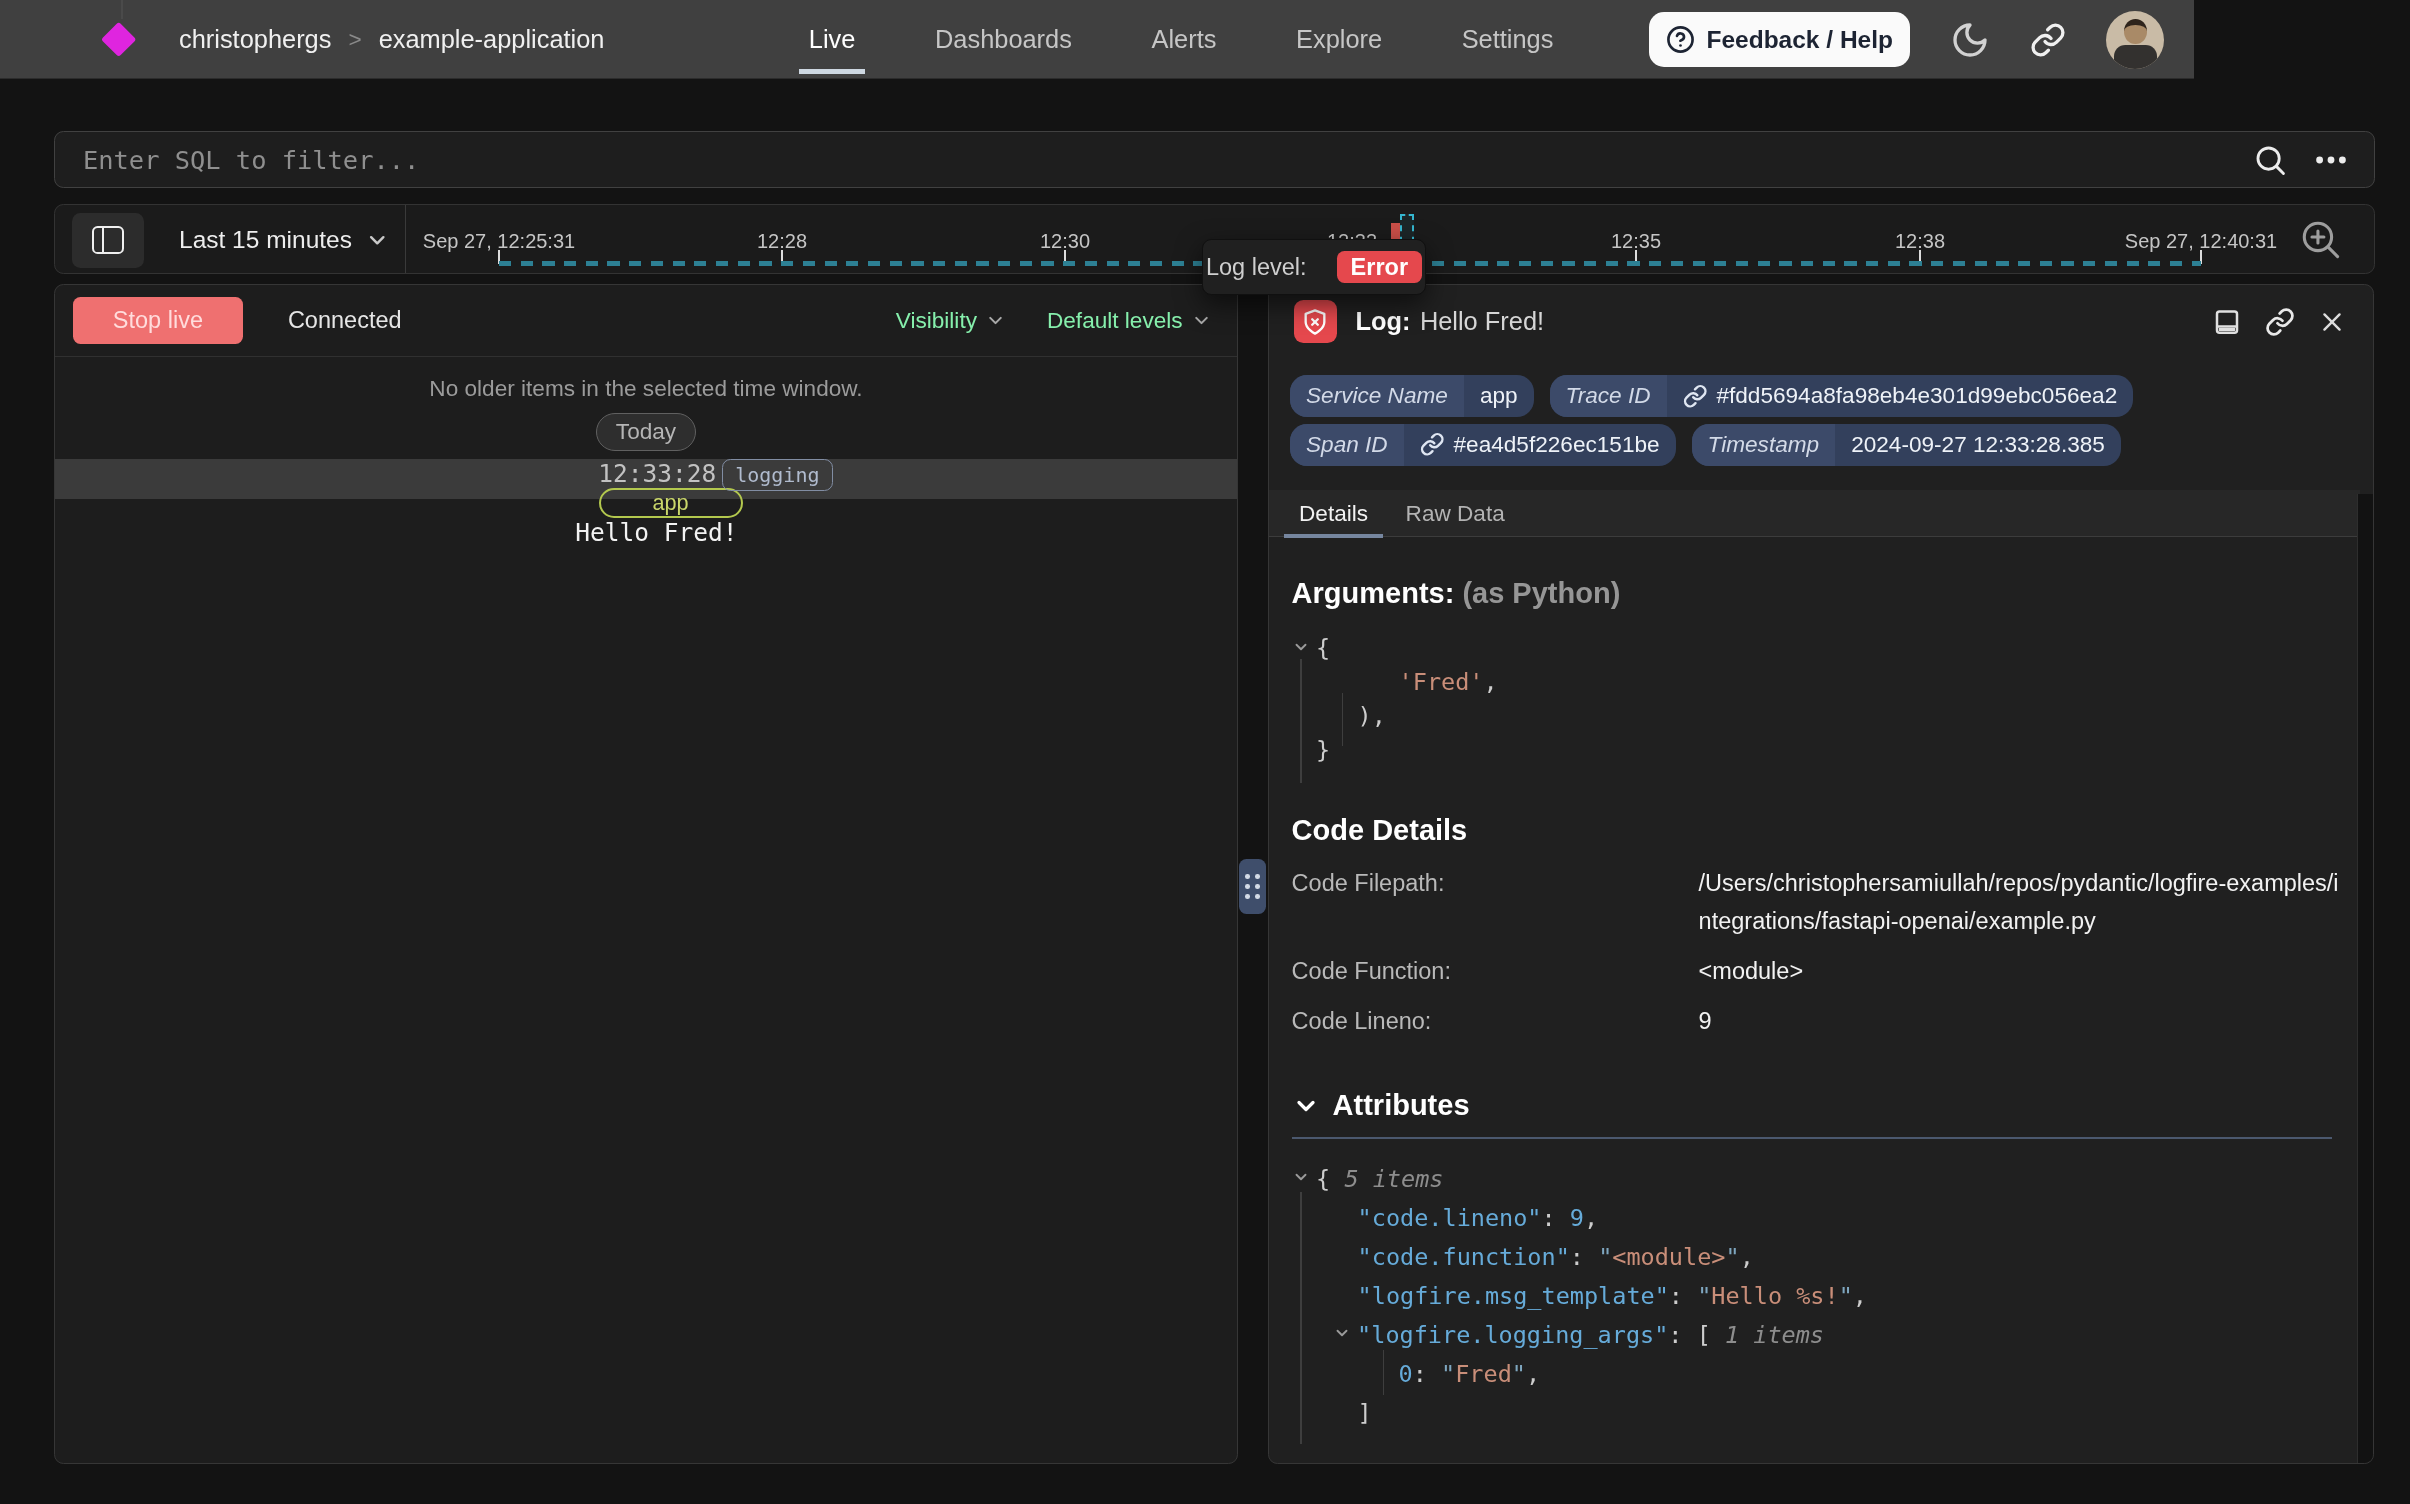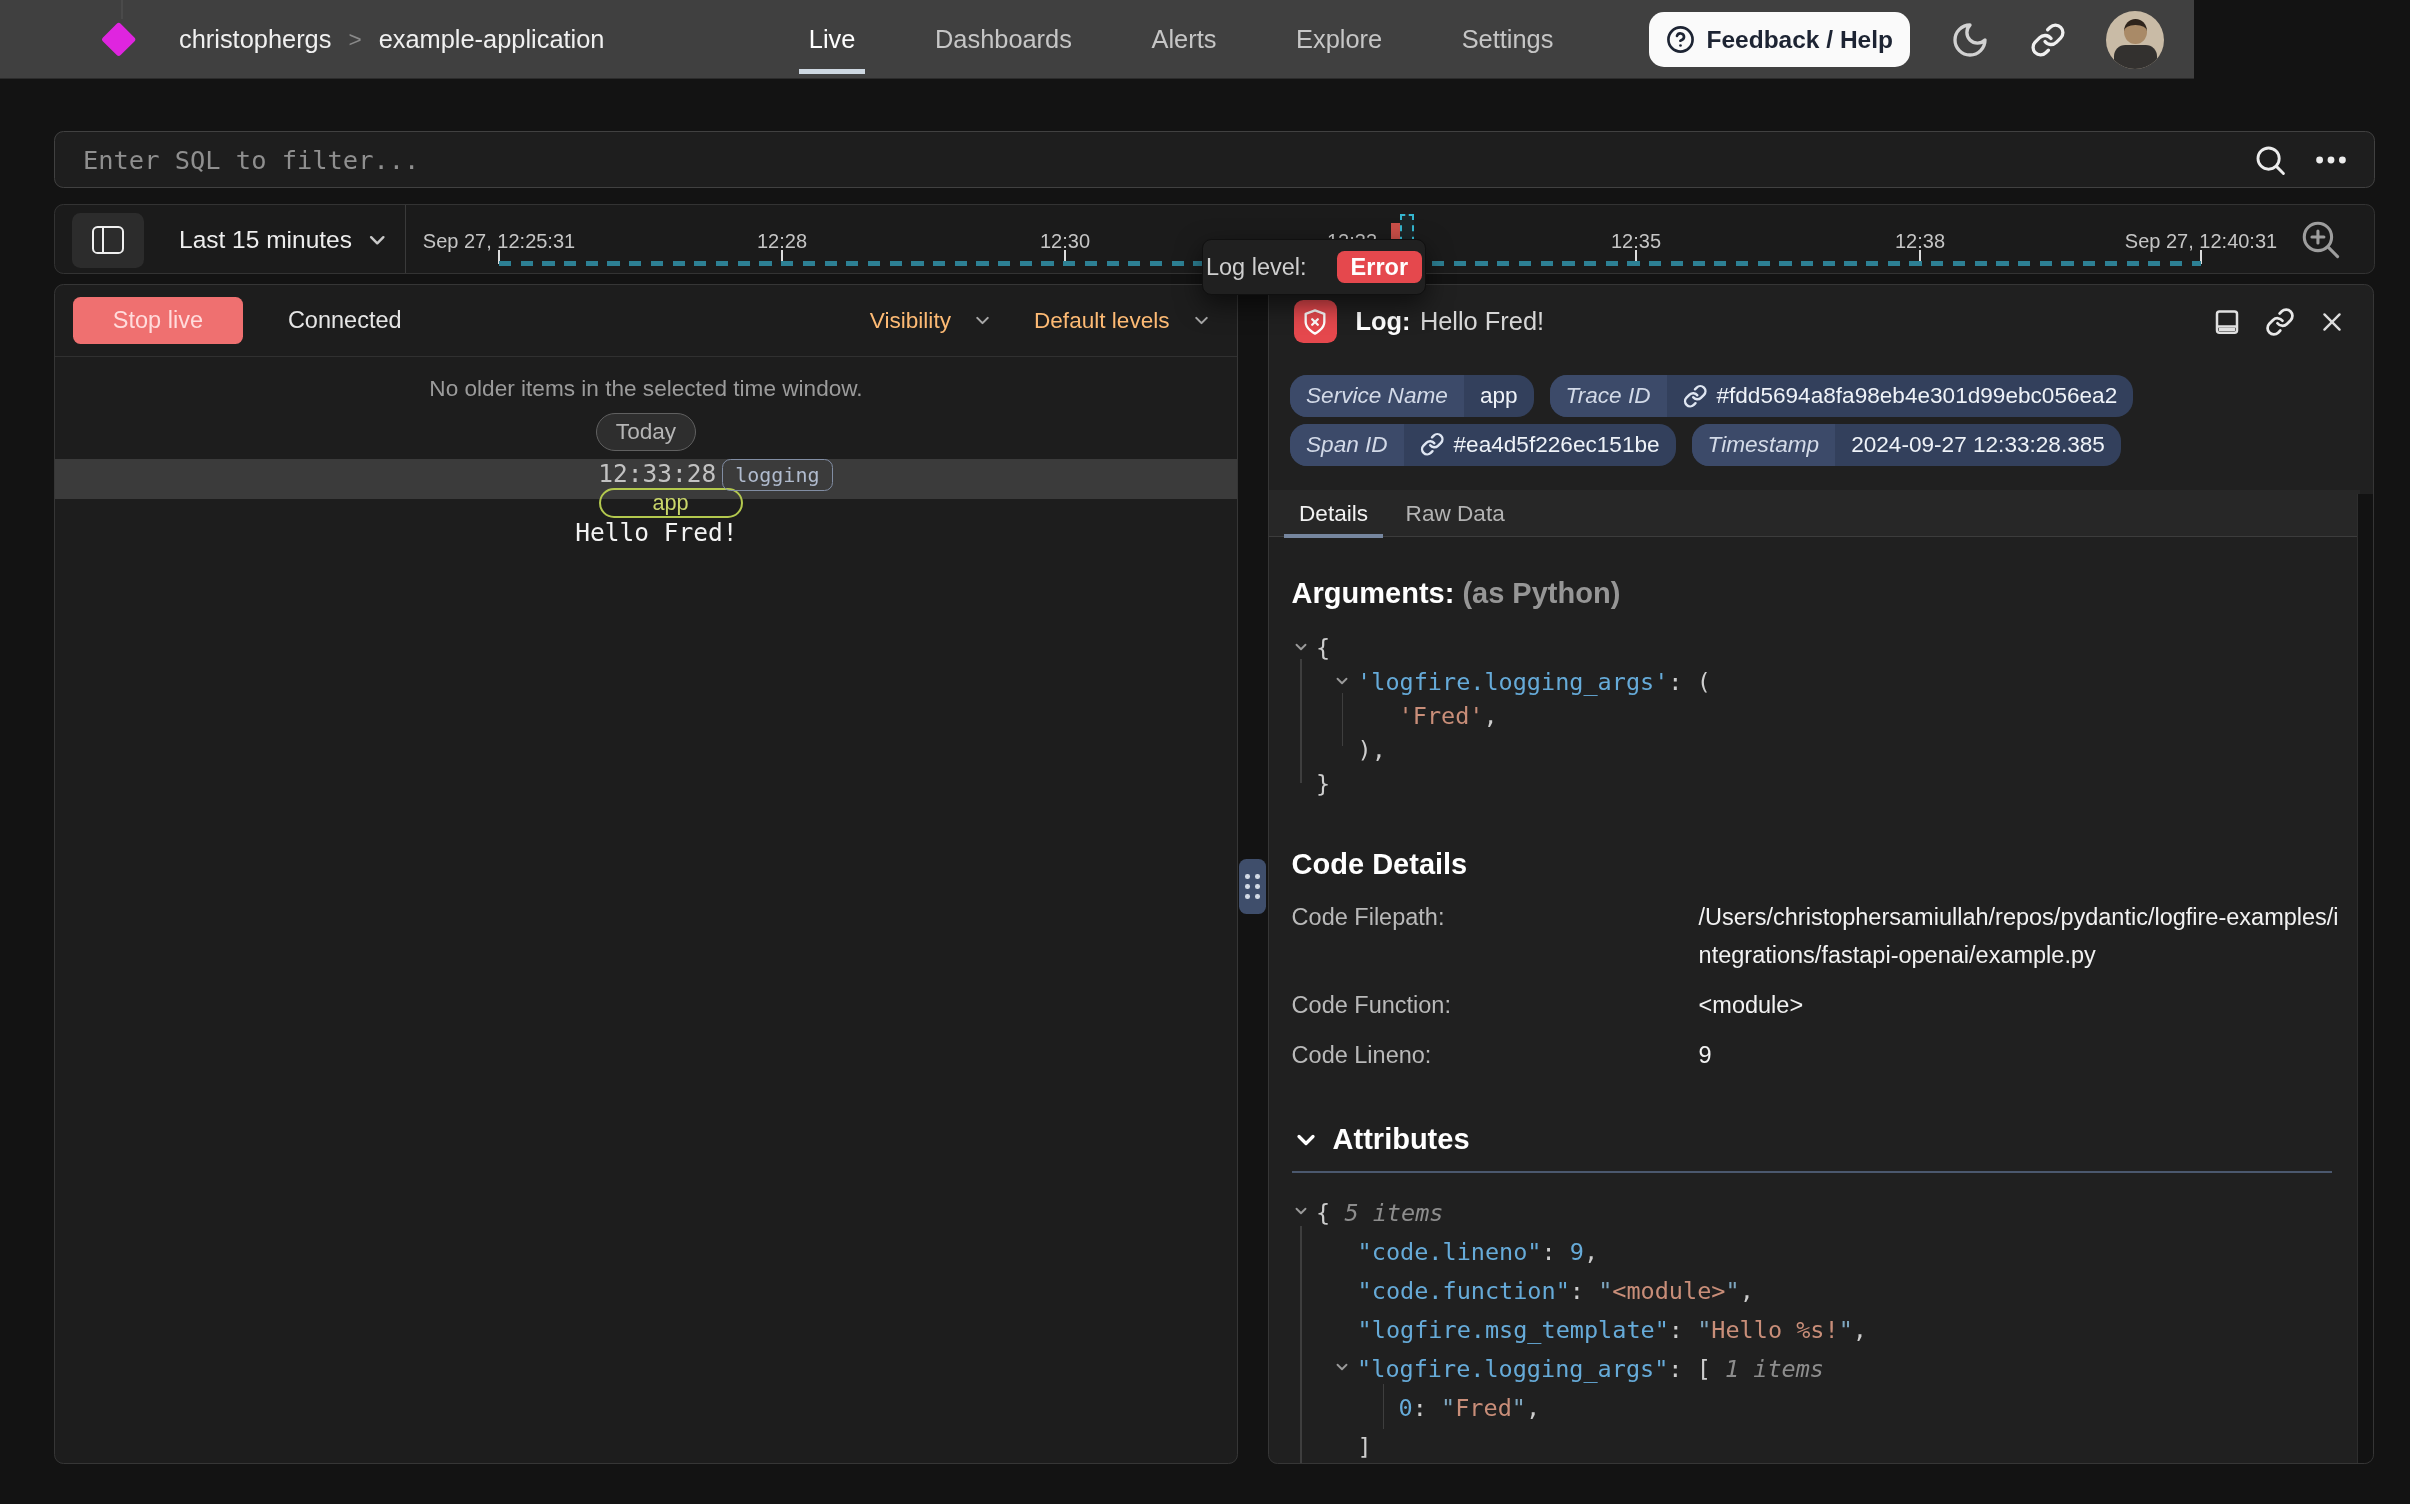--- a/index.html
+++ b/index.html
@@ -85,7 +85,7 @@
     font-size:23.5px; font-family:"Liberation Sans", sans-serif; margin-left:-7.5px; }
   .conn-status { font-size:23.5px; color:#e6e6e6; margin-left:45px; }
   .lp-header-right { margin-left:auto; display:flex; align-items:center; gap:41px; }
-  .lp-drop { display:flex; align-items:center; gap:21px; background:none; border:none; color:#fdba74;
+  .lp-drop { display:flex; align-items:center; gap:8px; background:none; border:none; color:#86efac;
     font-size:22.6px; font-family:"Liberation Sans", sans-serif; }
   .lp-empty { margin-top:19px; text-align:center; font-size:22.6px; color:#9b9b9b; }
   .today-wrap { display:flex; justify-content:center; margin-top:11.3px; }

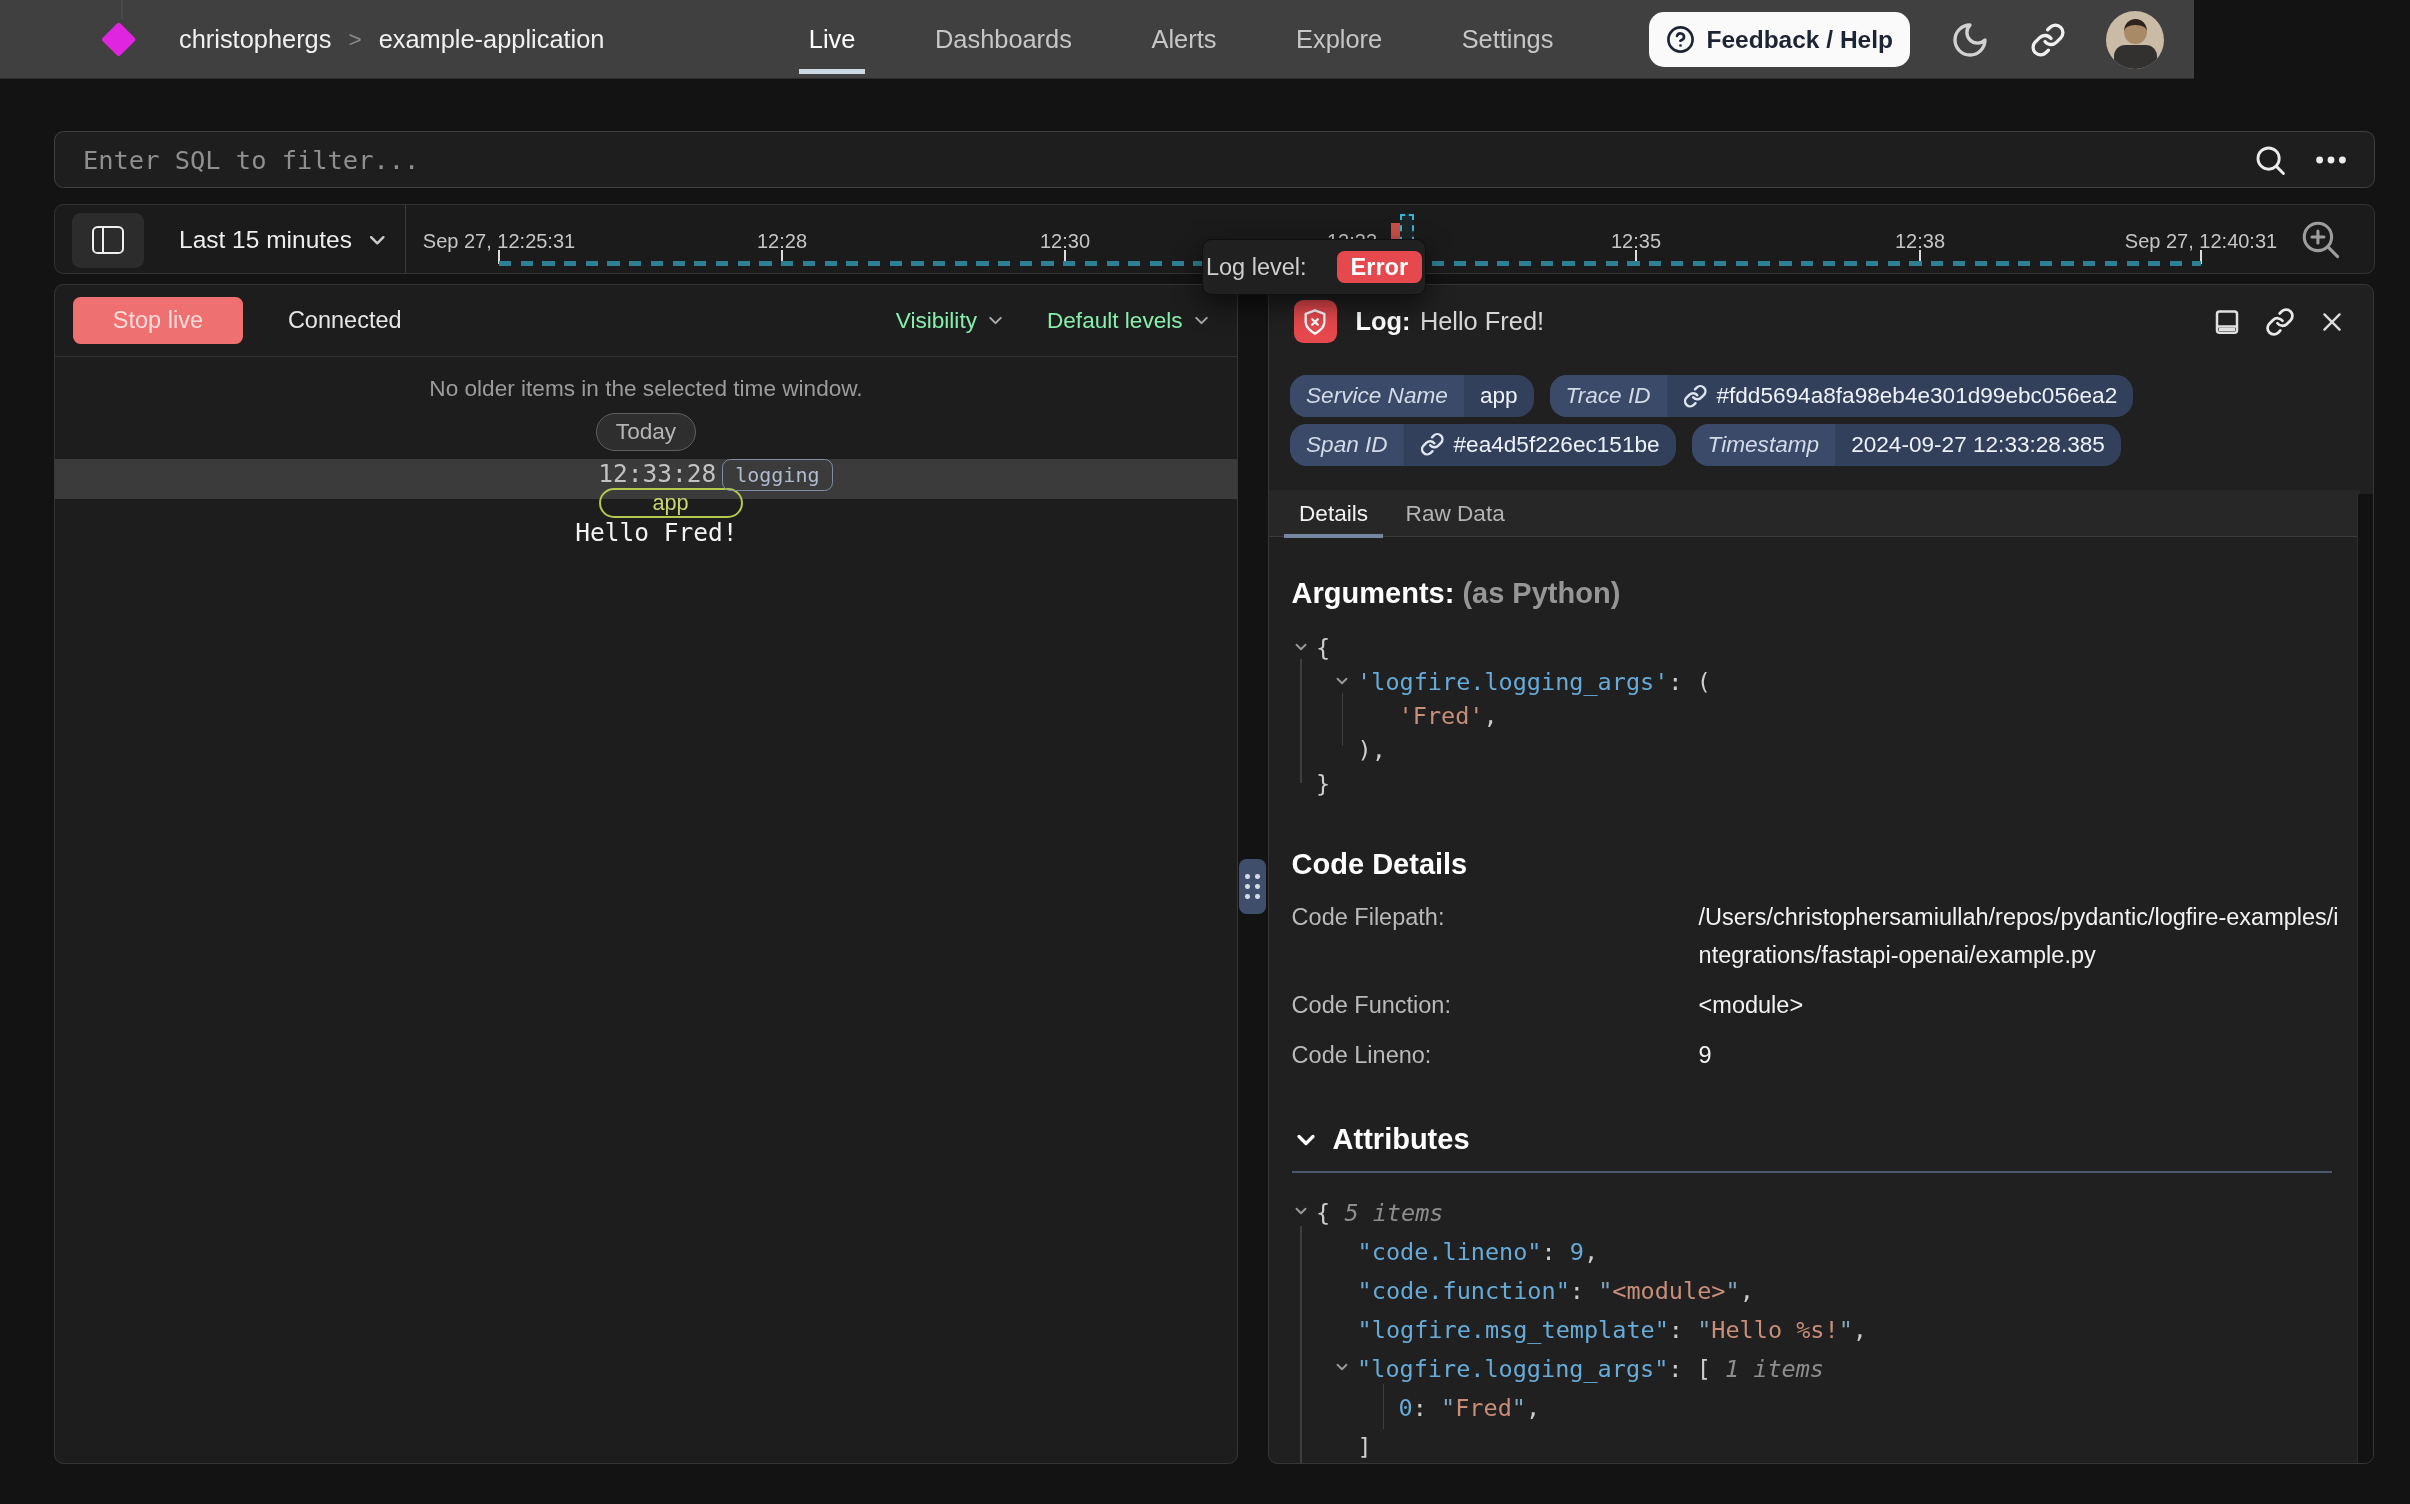--- a/index.html
+++ b/index.html
@@ -419,9 +419,6 @@
           <div class="code-line" style="padding-left: 0px;"><span class="chev-icon"><svg viewBox="0 0 24 24" width="18" height="18" fill="none" stroke="#9a9a9a" stroke-width="2.5" stroke-linecap="round" stroke-linejoin="round">
                 <polyline points="6 9 12 15 18 9"></polyline>
               </svg></span><span class="tok-p">{</span></div>
-          <div class="code-line" style="padding-left: 41px;"><span class="chev-icon"><svg viewBox="0 0 24 24" width="18" height="18" fill="none" stroke="#9a9a9a" stroke-width="2.5" stroke-linecap="round" stroke-linejoin="round">
-                <polyline points="6 9 12 15 18 9"></polyline>
-              </svg></span><span class="tok-k">'logfire.logging_args'</span><span class="tok-p">: (</span></div>
           <div class="code-line" style="padding-left: 107px;"><span class="tok-s">'Fred'</span><span class="tok-p">,</span></div>
           <div class="code-line" style="padding-left: 66px;"><span class="tok-p">),</span></div>
           <div class="code-line" style="padding-left: 24.5px;"><span class="tok-p">}</span></div>

